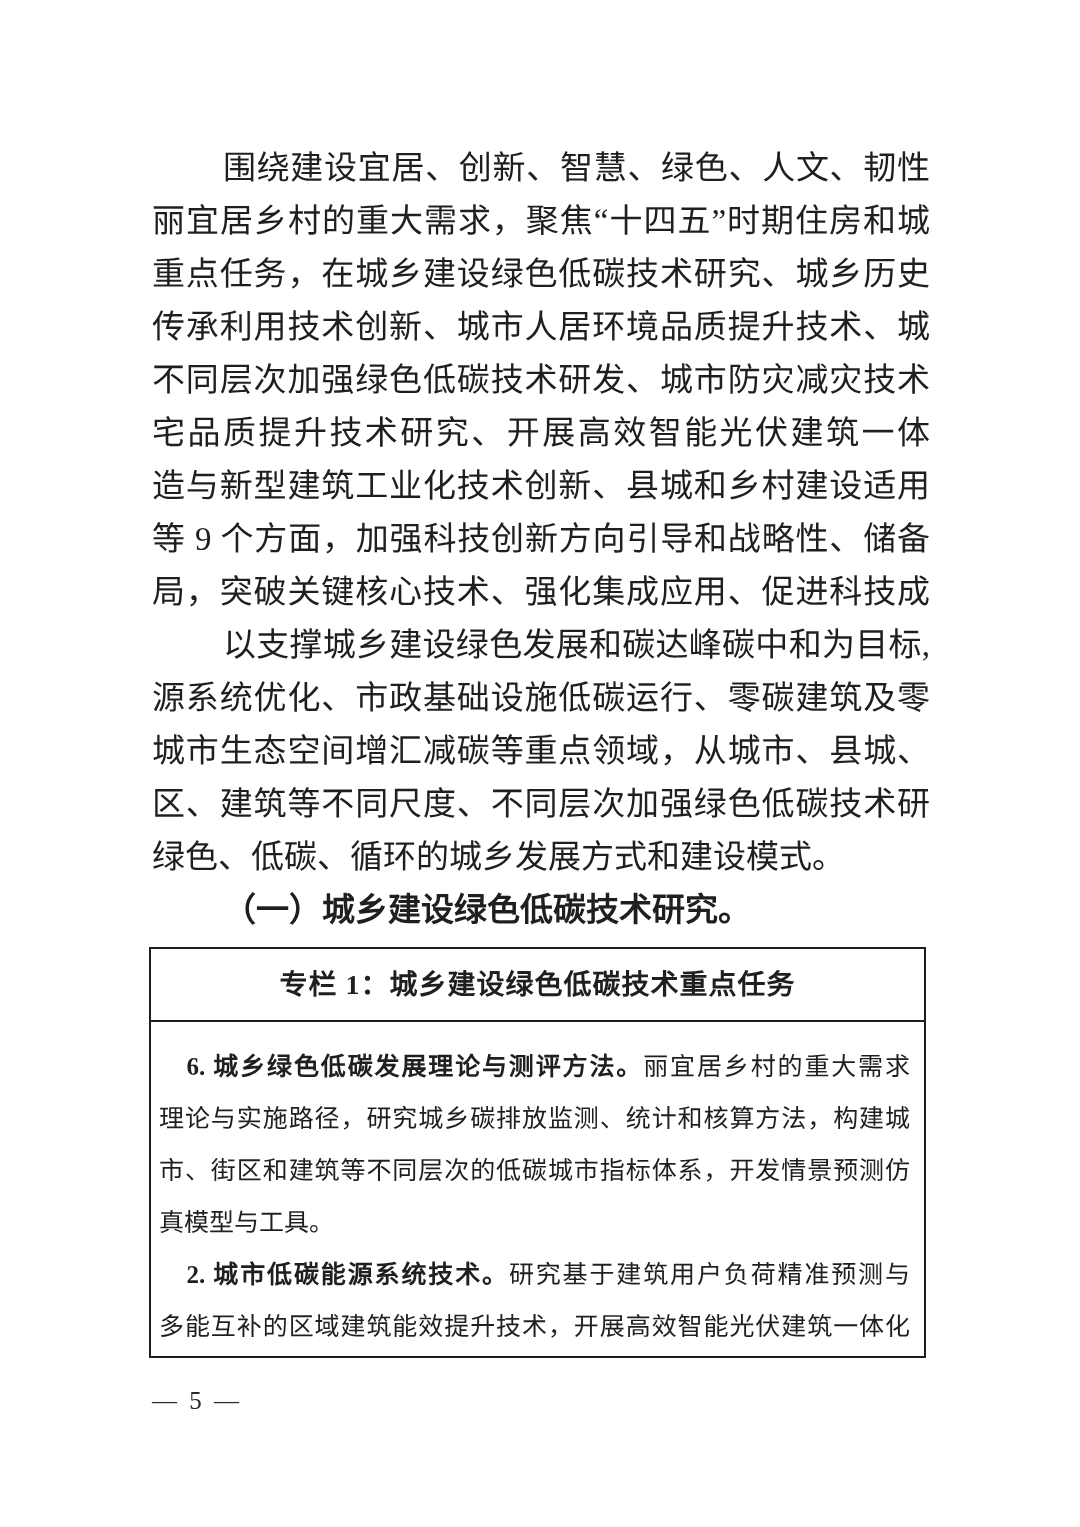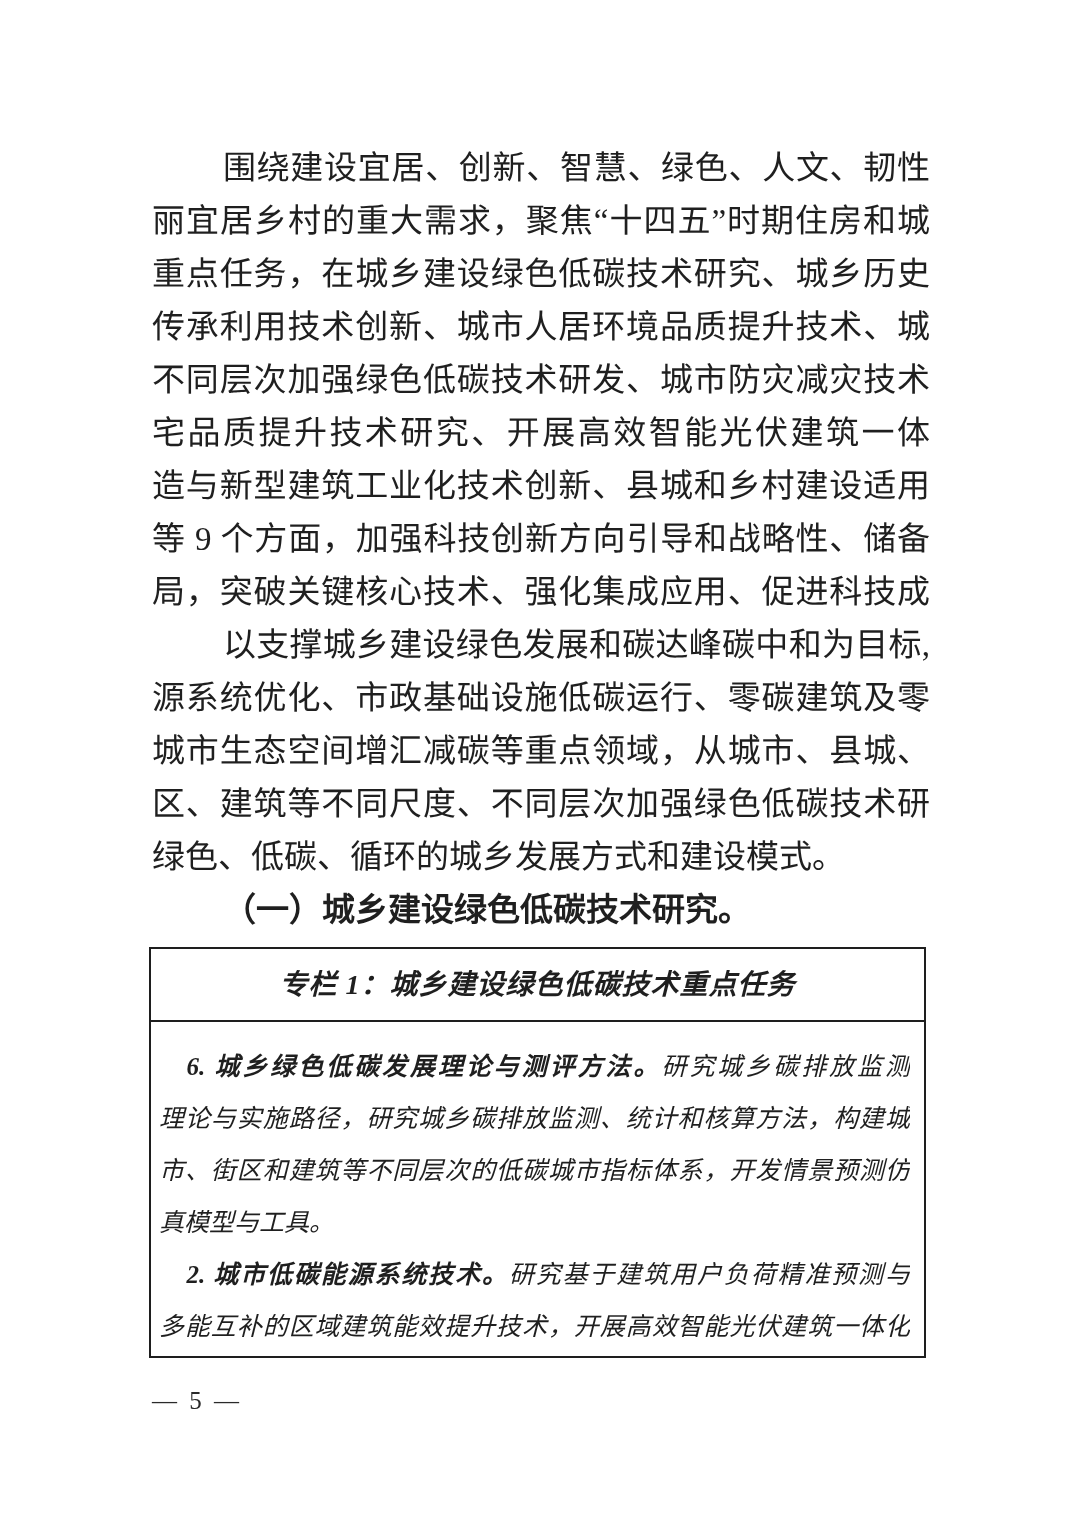--- a/index.html
+++ b/index.html
@@ -33,7 +33,6 @@
     border: 2px solid #1e1e1e;
     box-sizing: border-box;
     background: #ffffff;
-    font-style: italic;
   }
   .panel-title-row {
     height: 71px; line-height: 71px;

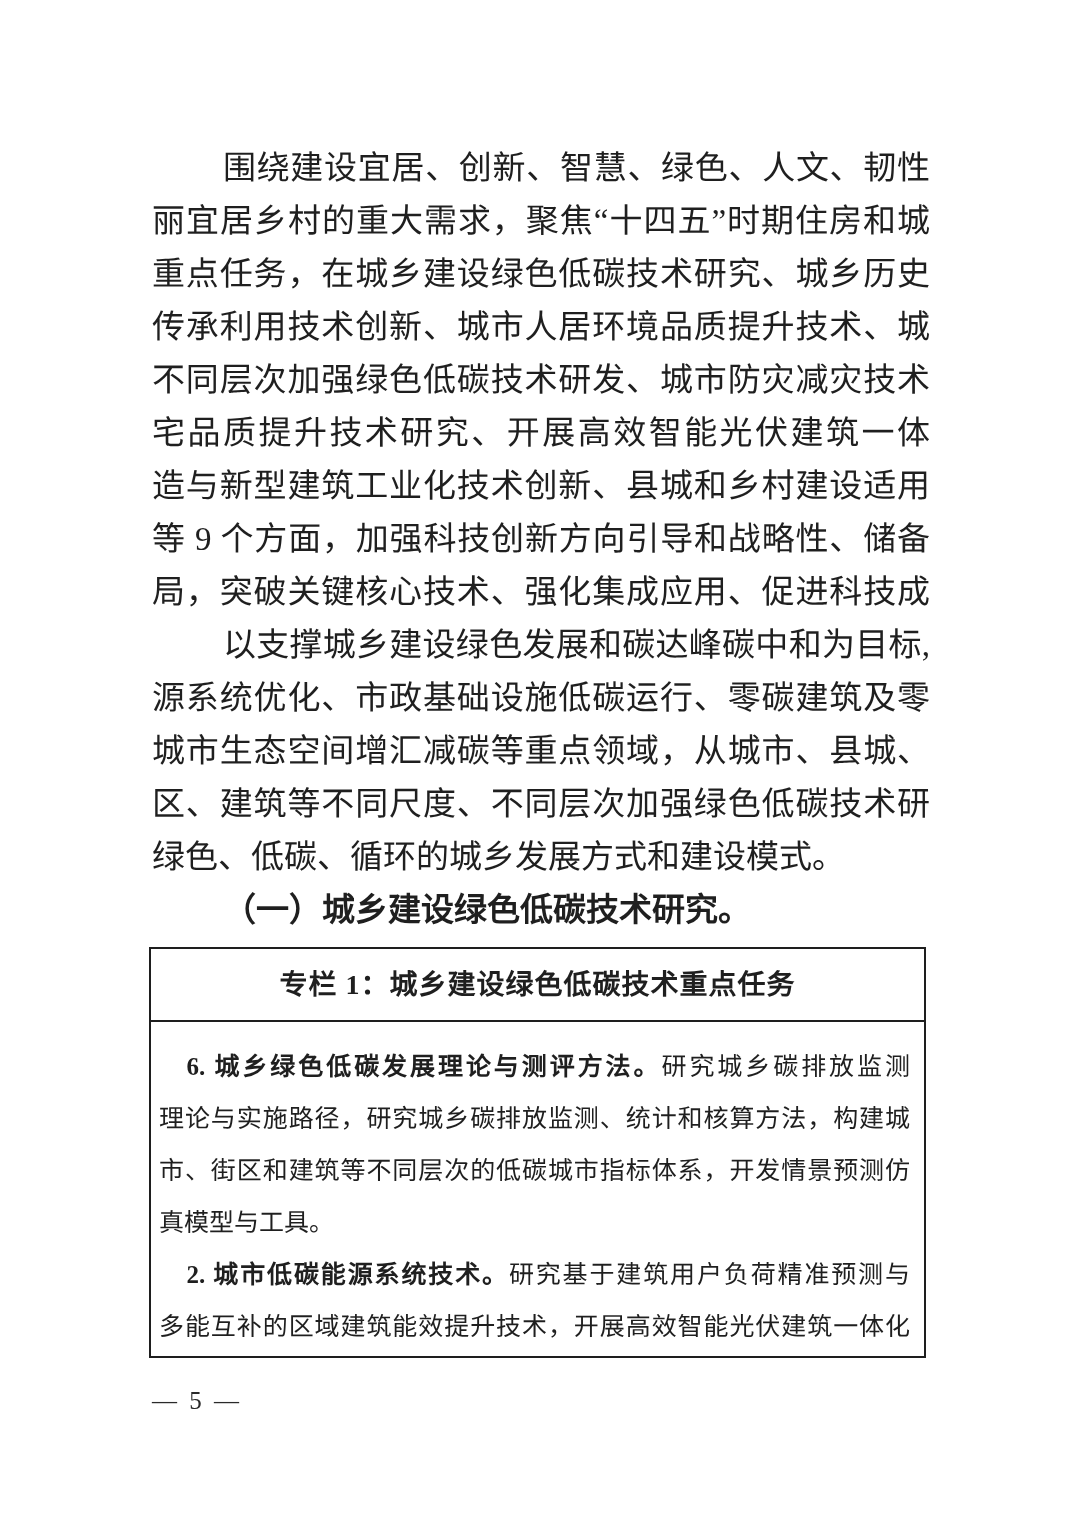--- a/index.html
+++ b/index.html
@@ -94,7 +94,7 @@
     </div>
     <div class="panel-body" id="panel-body">
         <div class="panel-item">
-          <div class="line indent justify"><span class="bold">6. 城乡绿色低碳发展理论与测评方法。</span><span class="regular">研究城乡碳排放监测</span></div>
+          <div class="line indent justify"><span class="bold">6. 城乡绿色低碳发展理论与测评方法。</span><span class="regular">丽宜居乡村的重大需求</span></div>
           <div class="line justify"><span class="regular">理论与实施路径，研究城乡碳排放监测、统计和核算方法，构建城</span></div>
           <div class="line justify"><span class="regular">市、街区和建筑等不同层次的低碳城市指标体系，开发情景预测仿</span></div>
           <div class="line"><span class="regular">真模型与工具。</span></div>

